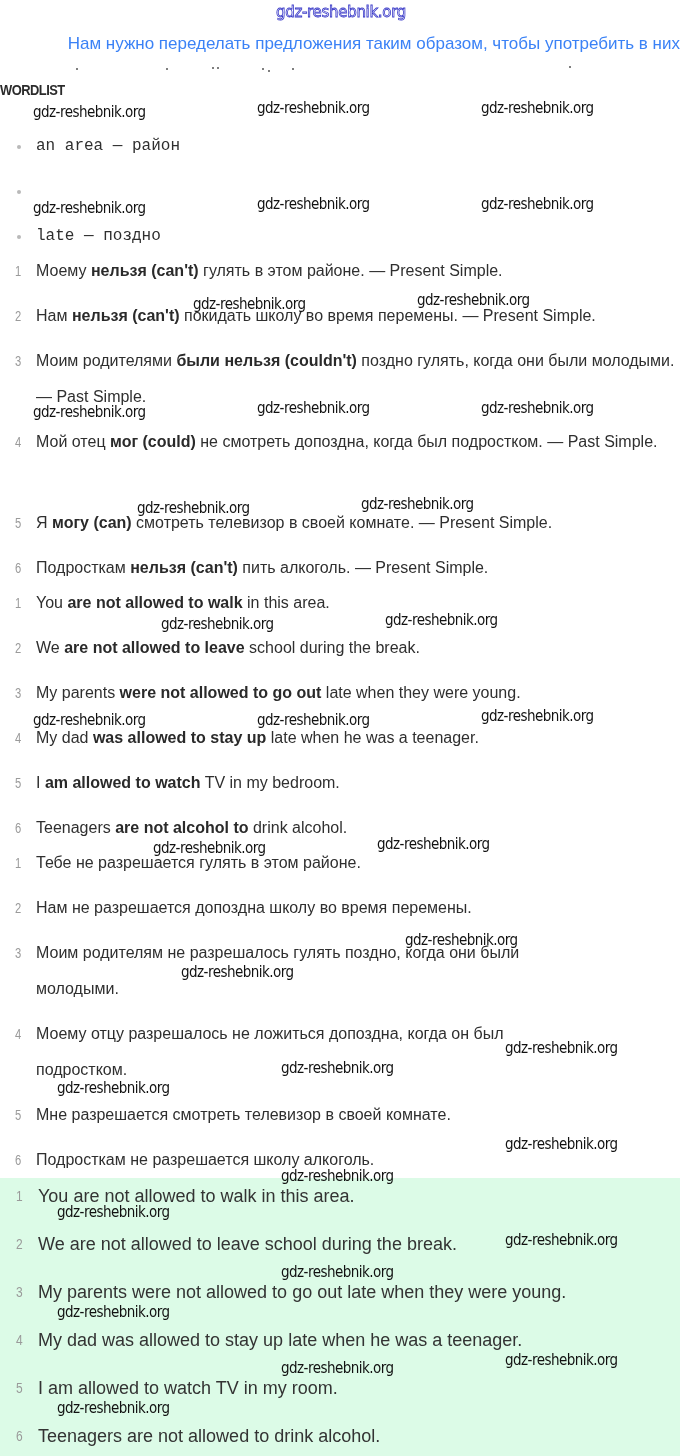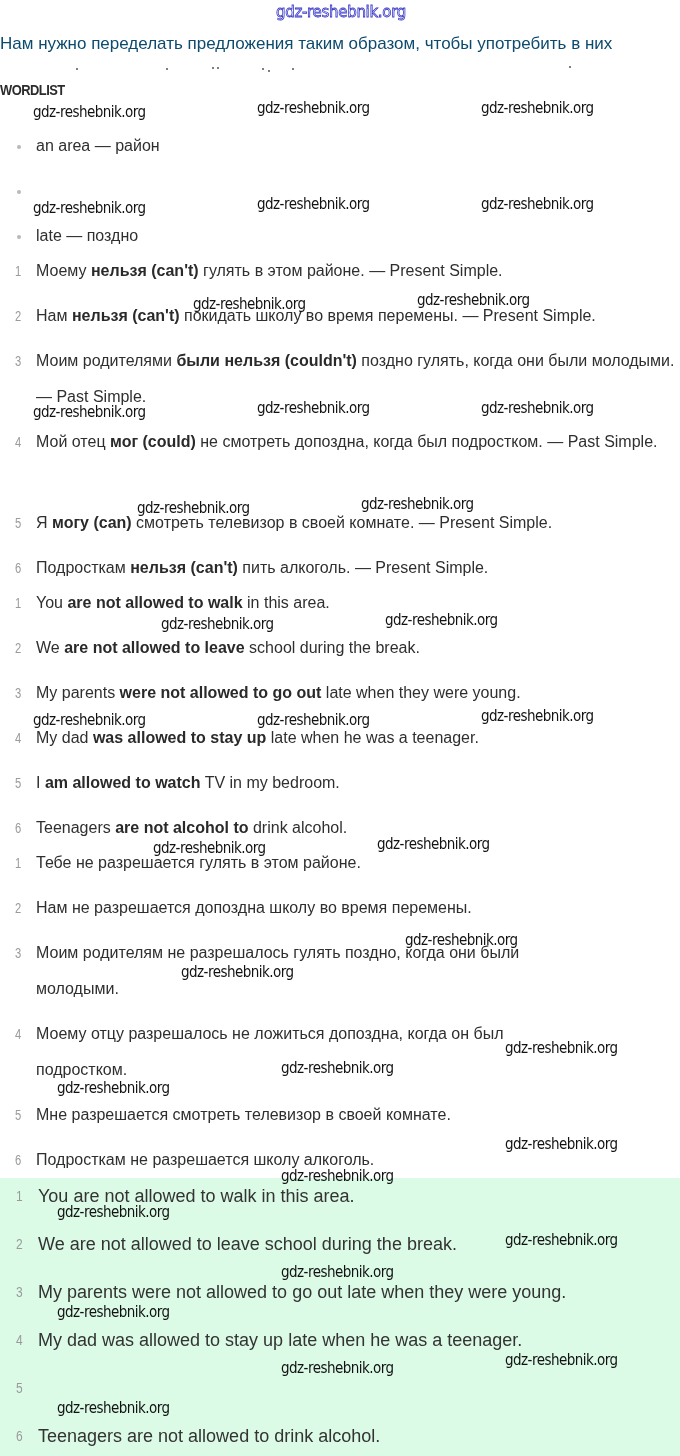--- a/index.html
+++ b/index.html
@@ -21,7 +21,7 @@
 
     .intro {
       position: absolute; left: 0; top: 33px; width: 680px;
-      font-size: 17px; color: #0c4a6e; line-height: 22px; white-space: nowrap;
+      font-size: 17px; color: #3b82f6; line-height: 22px; white-space: nowrap; text-align: right;
     }
     .intro-clipped {
       position: absolute; left: 0; top: 58px; width: 680px; height: 18px; overflow: hidden;

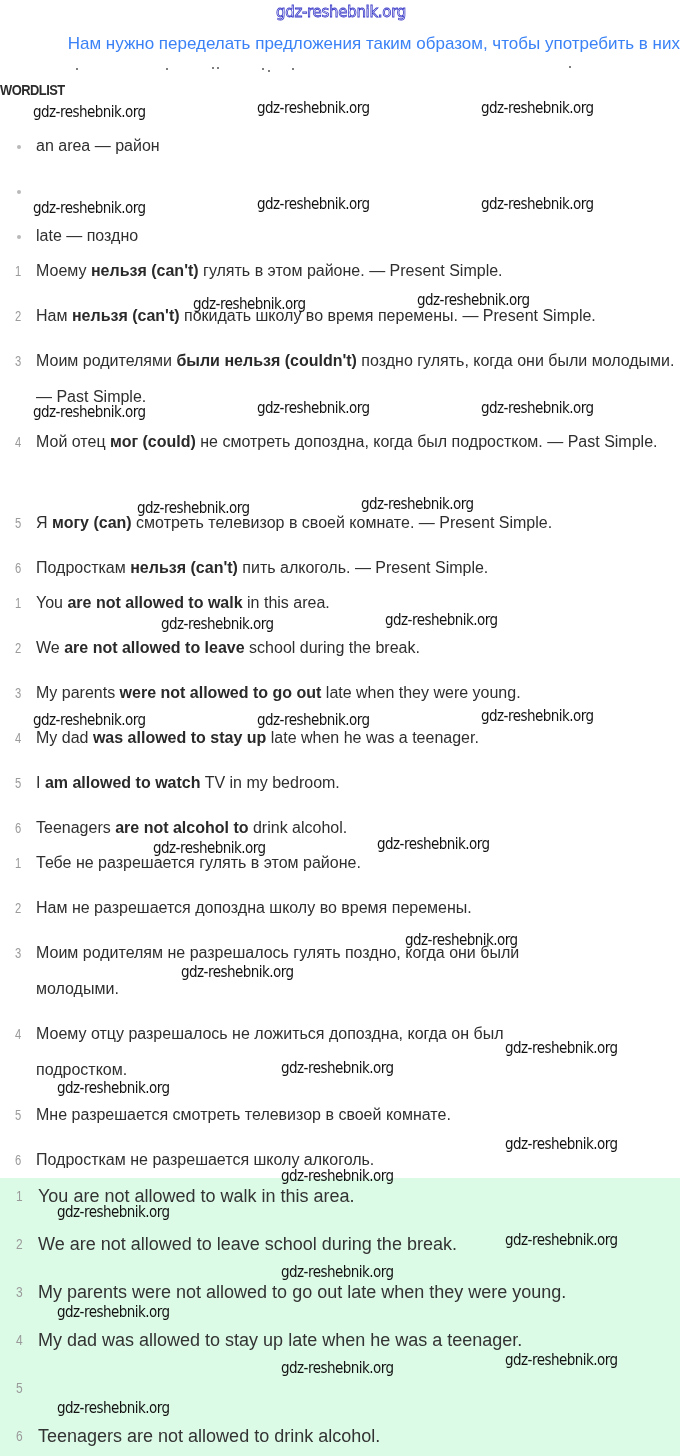--- a/index.html
+++ b/index.html
@@ -43,7 +43,7 @@
       position: absolute; left: 17px; top: 11px; width: 4px; height: 4px;
       background: #b9b9b9; border-radius: 2px;
     }
-    .bullet-item .text { position: absolute; left: 36px; top: 0; }
+    .bullet-item .text { position: absolute; left: 36px; top: 0; font-family: Liberation Mono, monospace; }
 
     .num-item {
       position: absolute; left: 0; width: 680px;

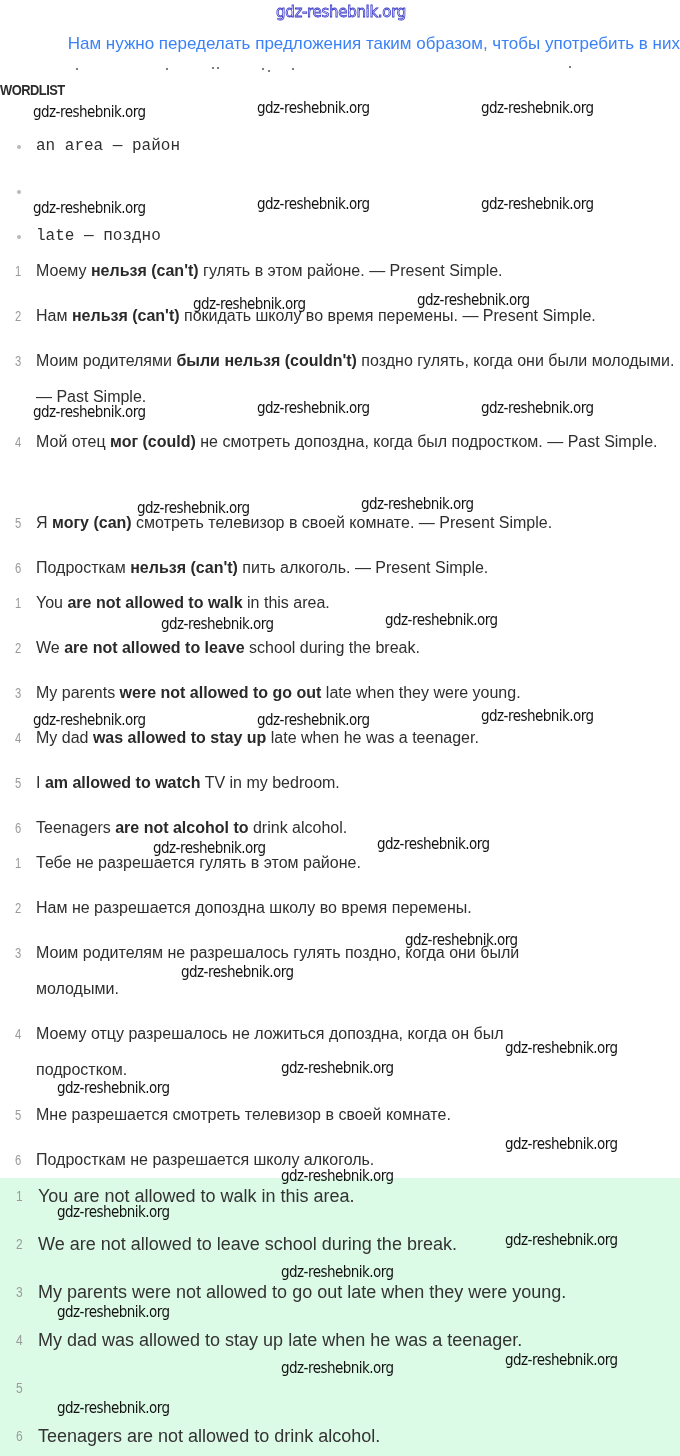--- a/index.html
+++ b/index.html
@@ -207,6 +207,7 @@
   </div>
   <div class="ans-item" style="top:196px">
     <span class="num">5</span>
+    <span class="text">I am allowed to watch TV in my room.</span>
   </div>
   <div class="ans-item" style="top:244px">
     <span class="num">6</span>

